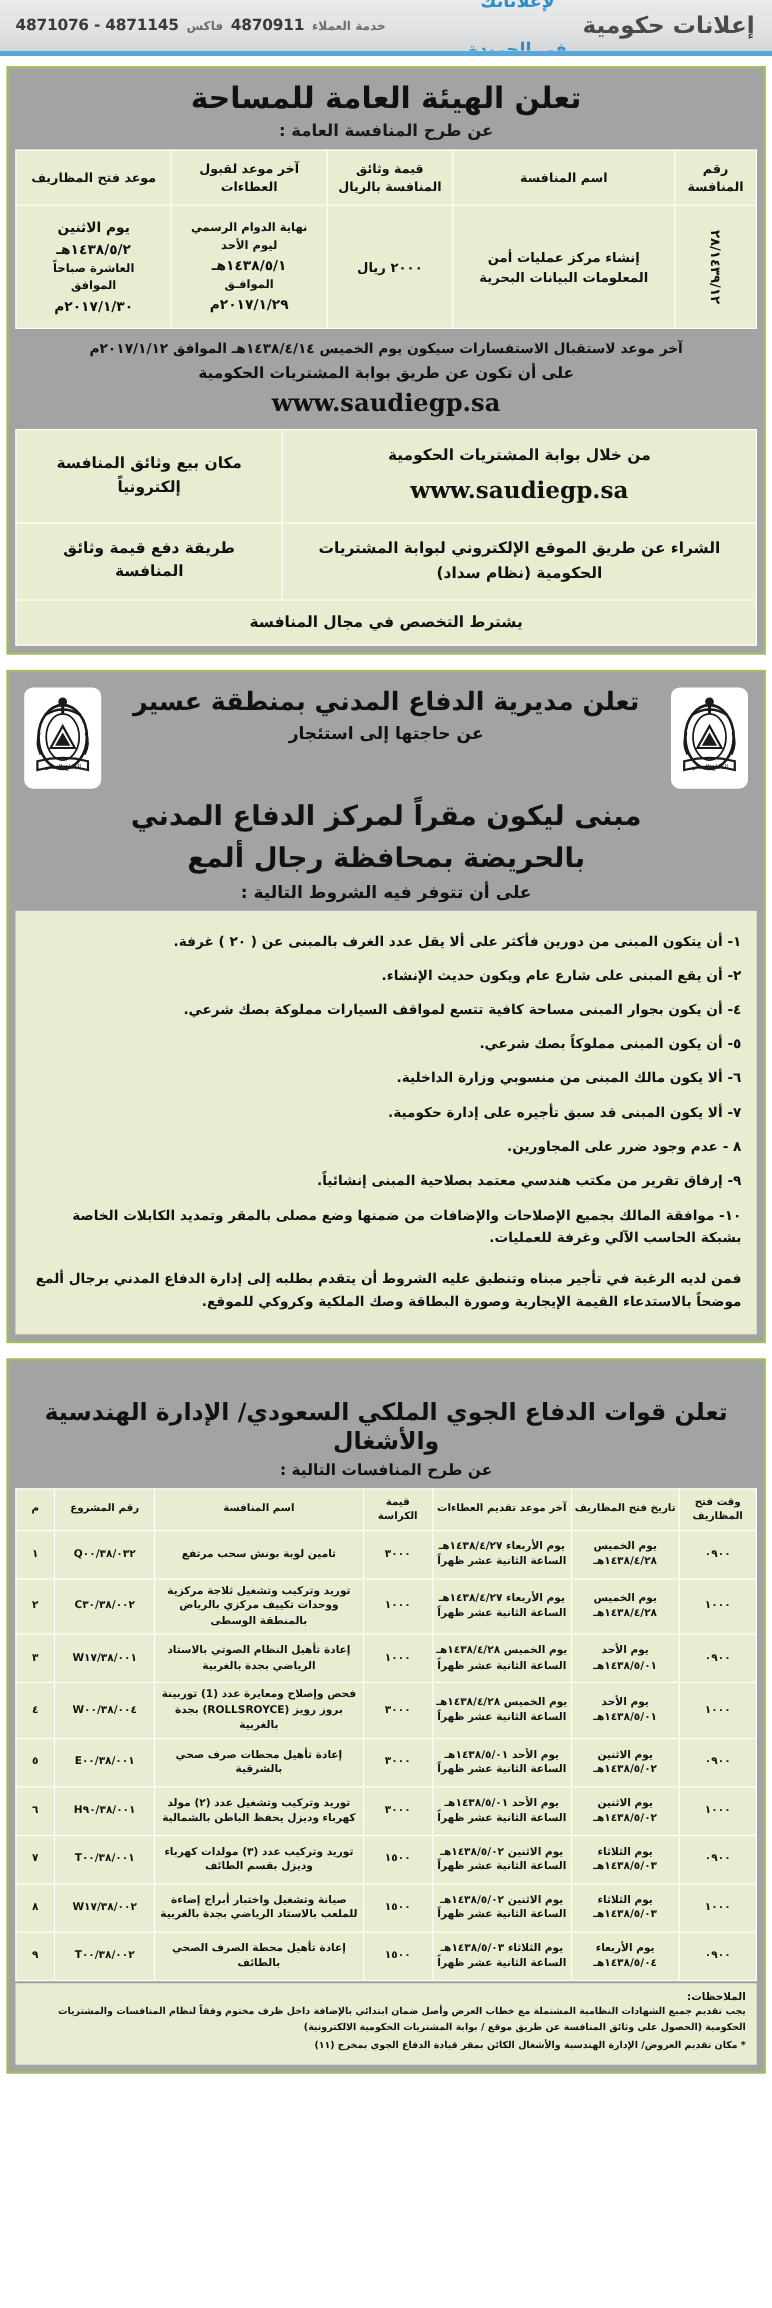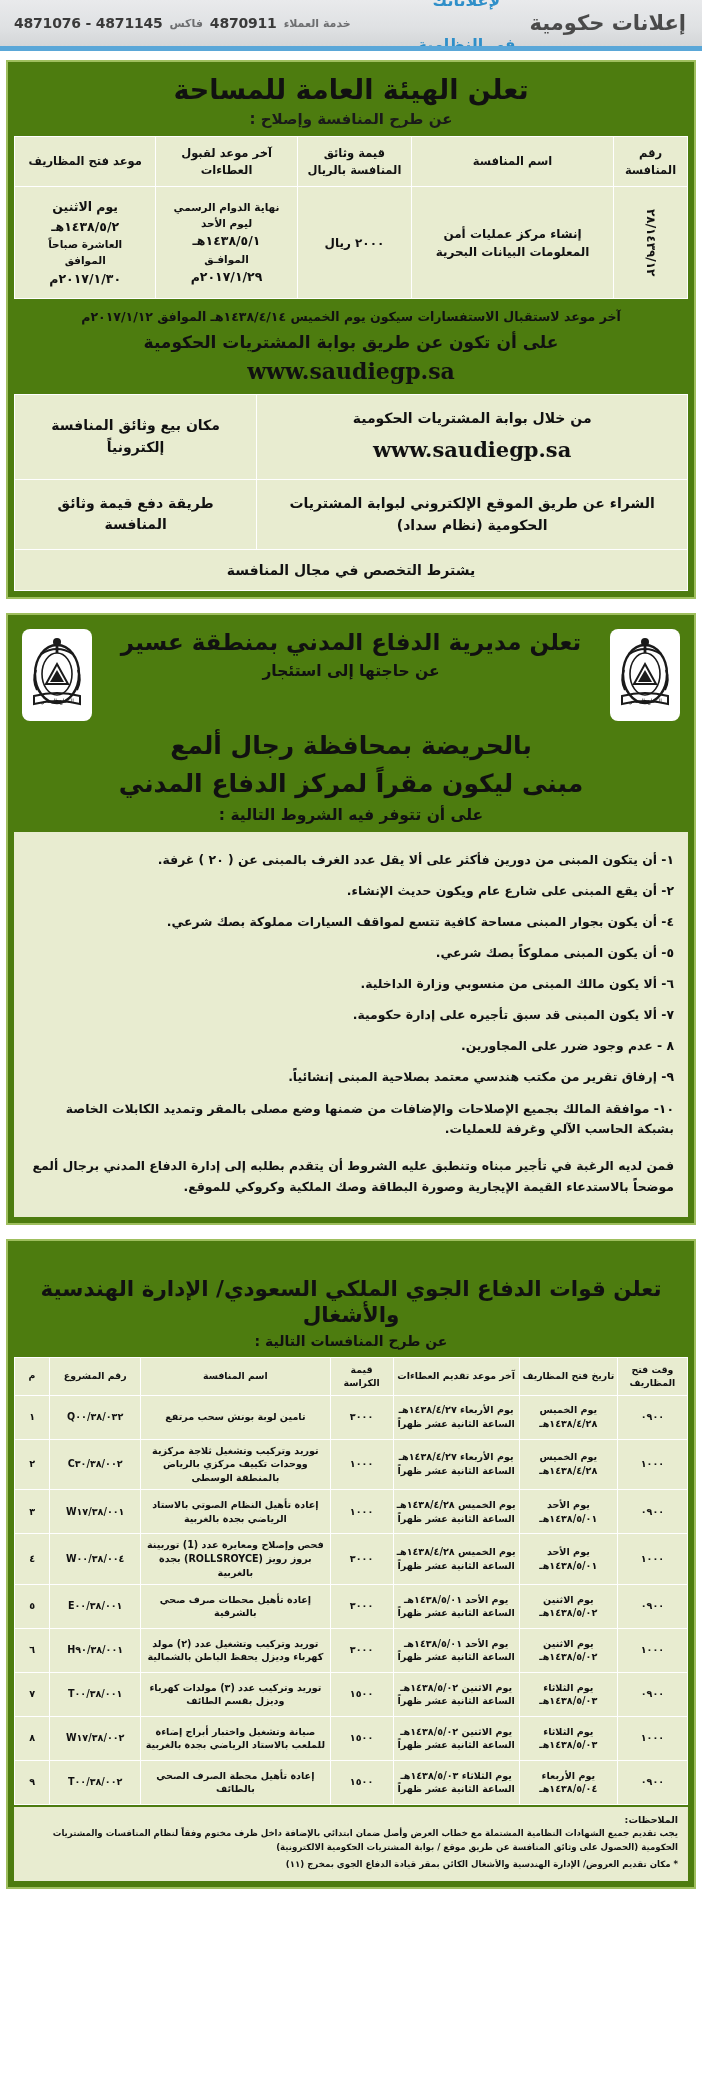--- a/index.html
+++ b/index.html
@@ -276,7 +276,7 @@
     <span class="brand-gov">إعلانات حكومية</span>
     <span class="brand-stack">
       <span>لإعلاناتك</span>
-      <span>في النظامية</span>
+      <span>في الجريدة</span>
     </span>
   </div>
   <div class="topbar-left">

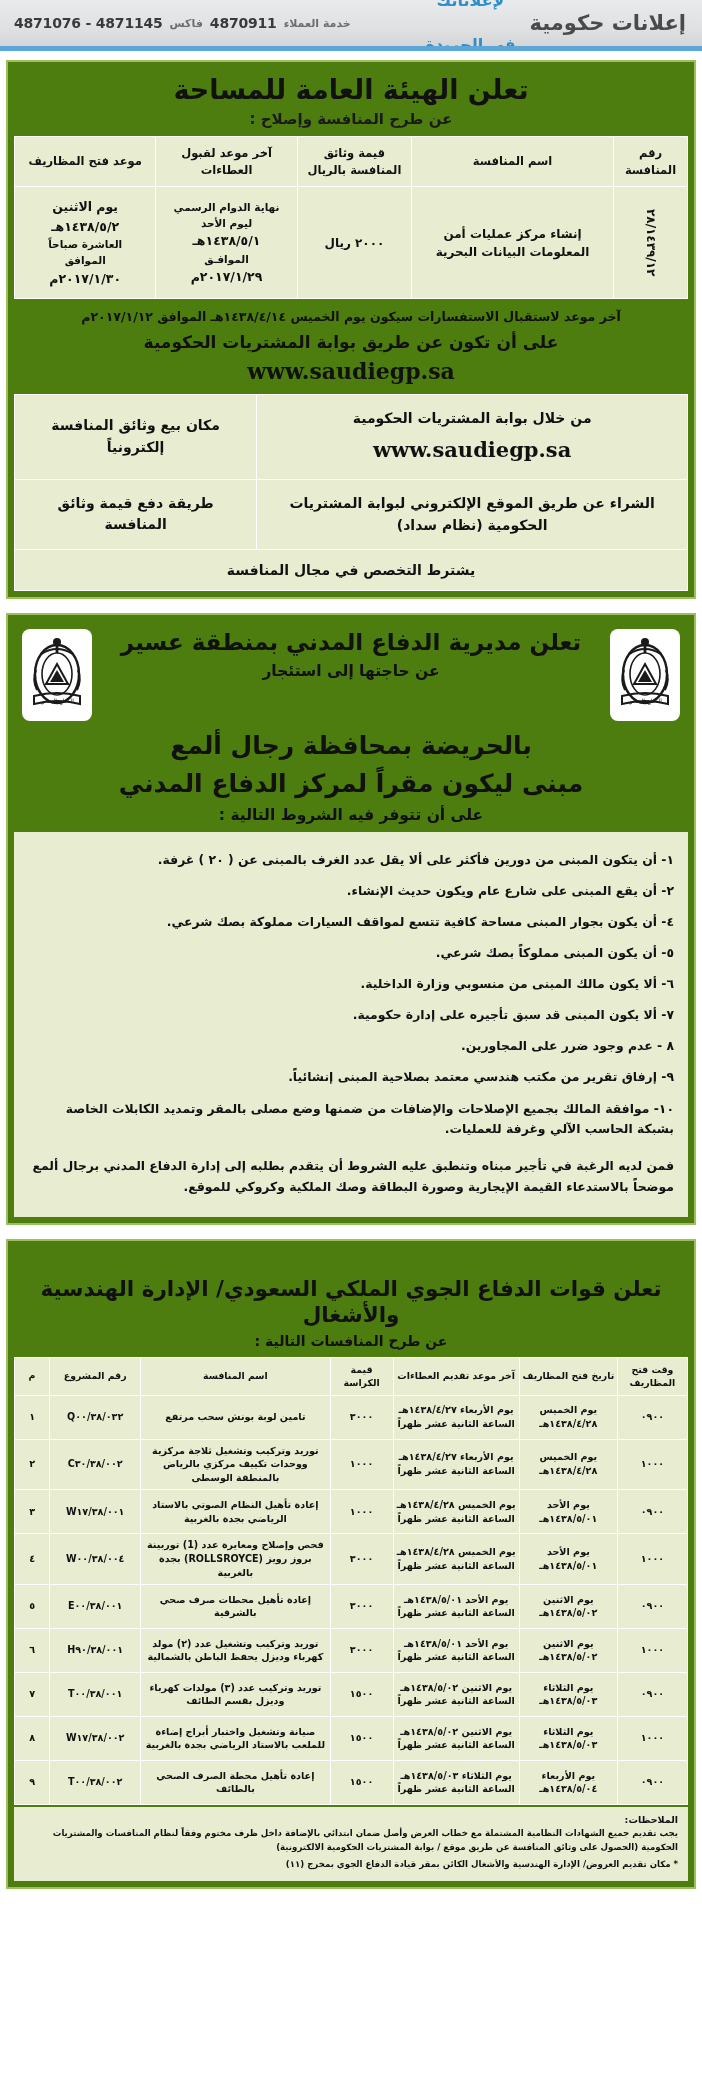--- a/index.html
+++ b/index.html
@@ -49,7 +49,7 @@
   .ad {
     margin: 0 6px 14px 6px;
     border: 2px solid #9fbf5e;
-    background: #4d7c0f;
+    background: #a3a3a3;
     padding: 6px;
   }
   .ad-title {

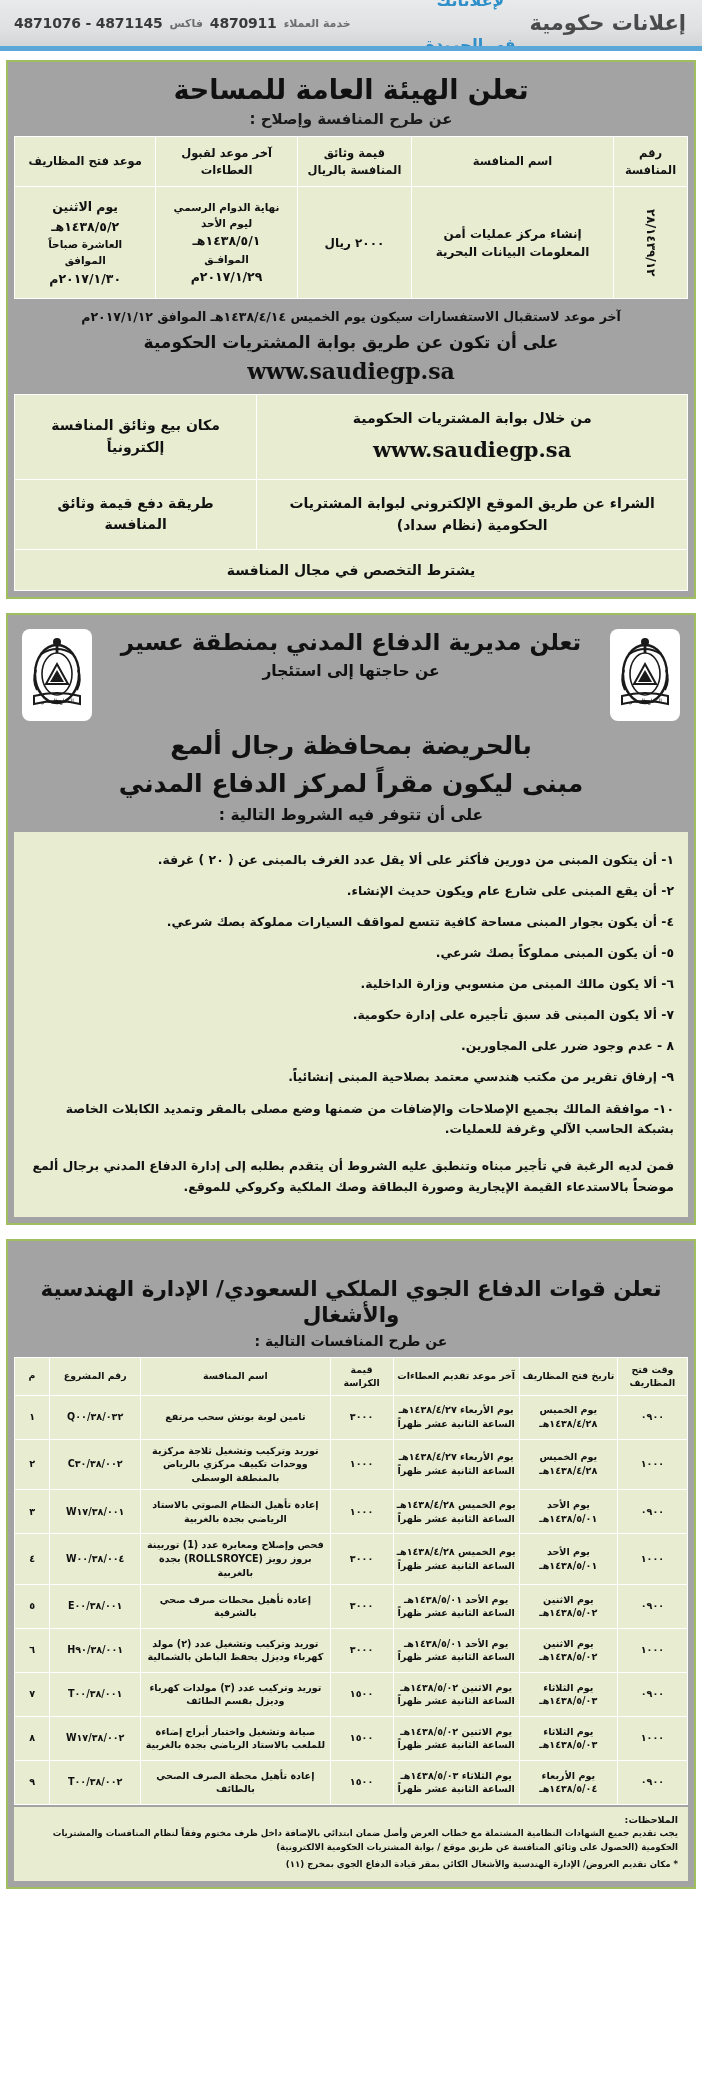--- a/index.html
+++ b/index.html
@@ -291,7 +291,7 @@
 
 <div class="ad">
   <div class="ad-title">تعلن الهيئة العامة للمساحة</div>
-  <div class="ad-subtitle">عن طرح المنافسة وإصلاح :</div>
+  <div class="ad-subtitle">عن طرح المنافسة العامة :</div>
 
   <table class="t1">
     <thead>

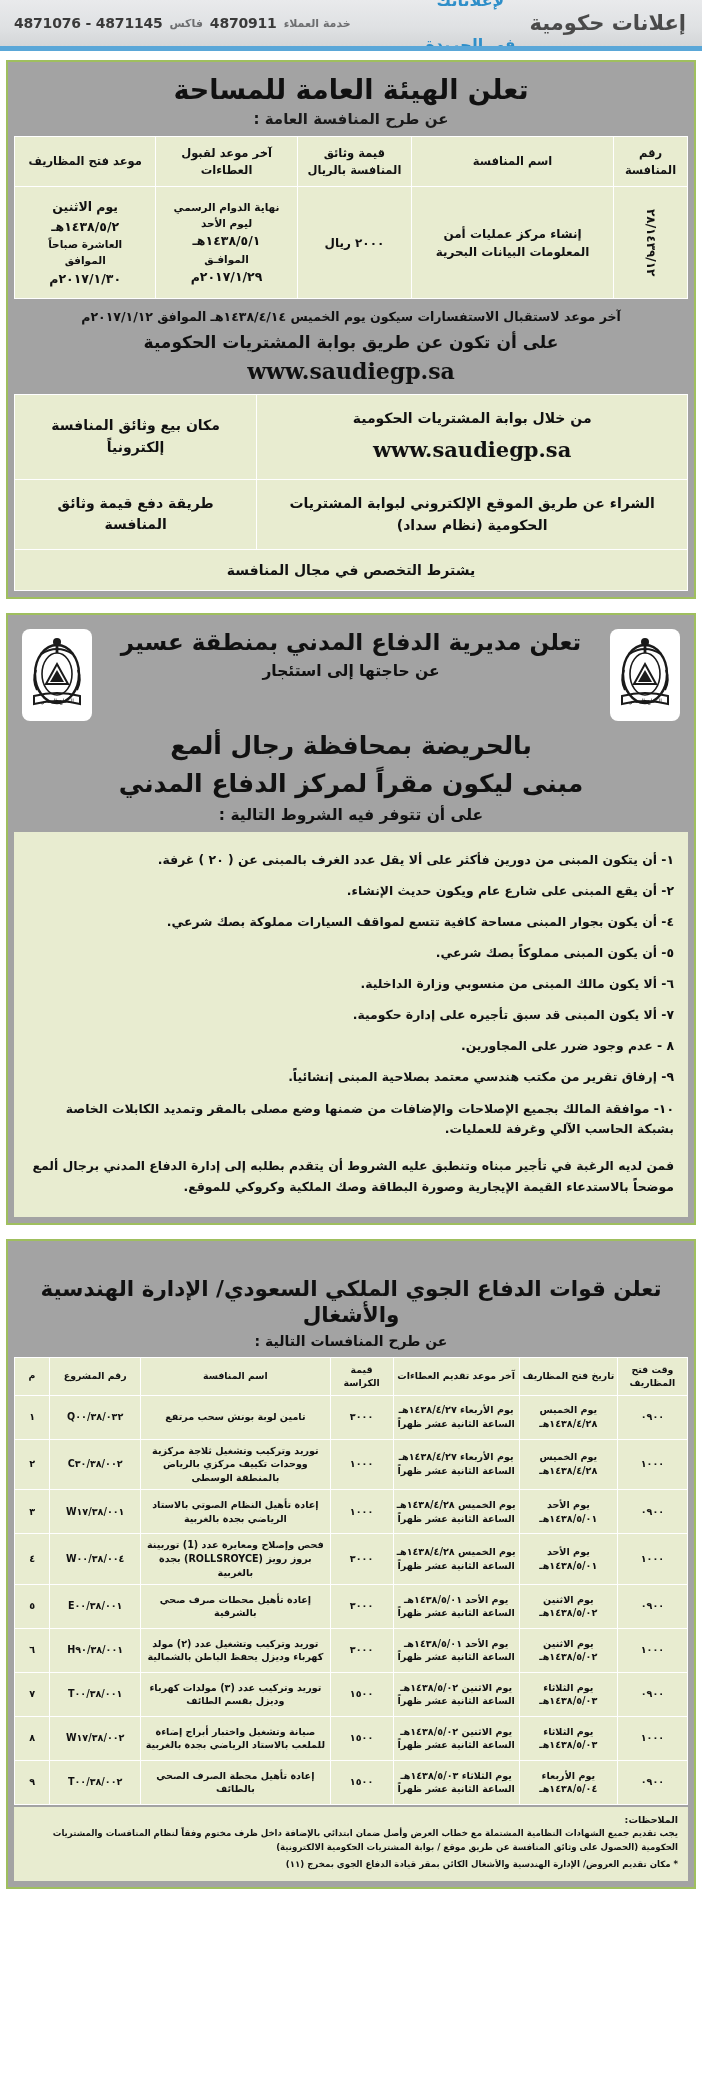--- a/index.html
+++ b/index.html
@@ -107,7 +107,7 @@
   }
   .notice-line2 {
     text-align: center;
-    font-size: 17px;
+    font-size: 14px;
     font-weight: bold;
     color: #111;
     padding: 3px 6px 2px 6px;

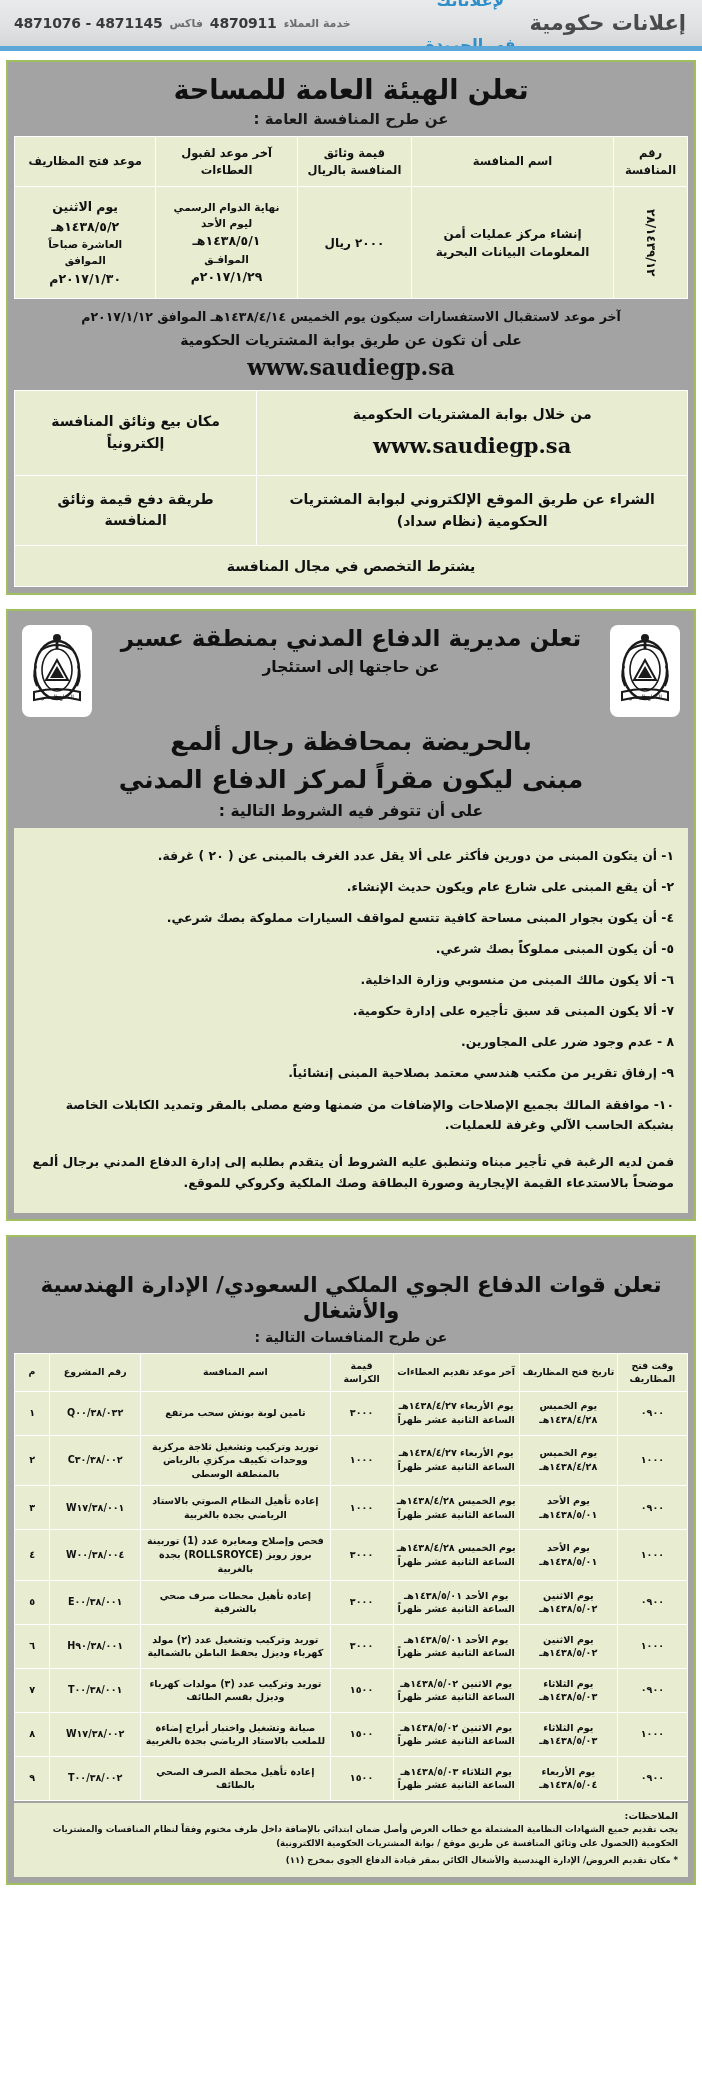--- a/index.html
+++ b/index.html
@@ -387,8 +387,8 @@
       <div class="cd-t2">عن حاجتها إلى استئجار</div>
     </div>
   </div>
+  <div class="cd-t3">مبنى ليكون مقراً لمركز الدفاع المدني</div>
   <div class="cd-t3">بالحريضة بمحافظة رجال ألمع</div>
-  <div class="cd-t3">مبنى ليكون مقراً لمركز الدفاع المدني</div>
   <div class="cd-t4">على أن تتوفر فيه الشروط التالية :</div>
 
   <div class="cond-box">

